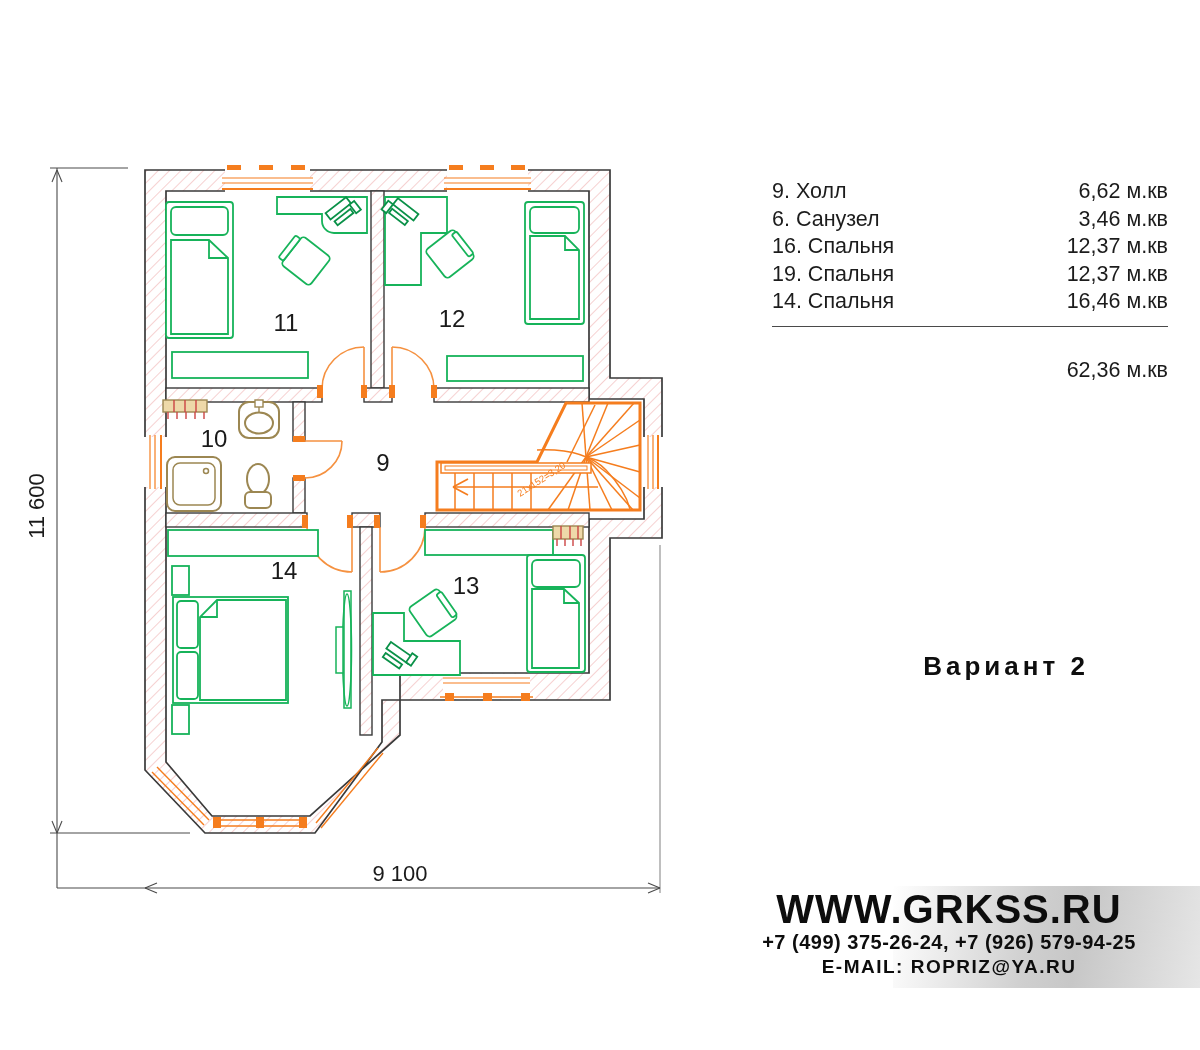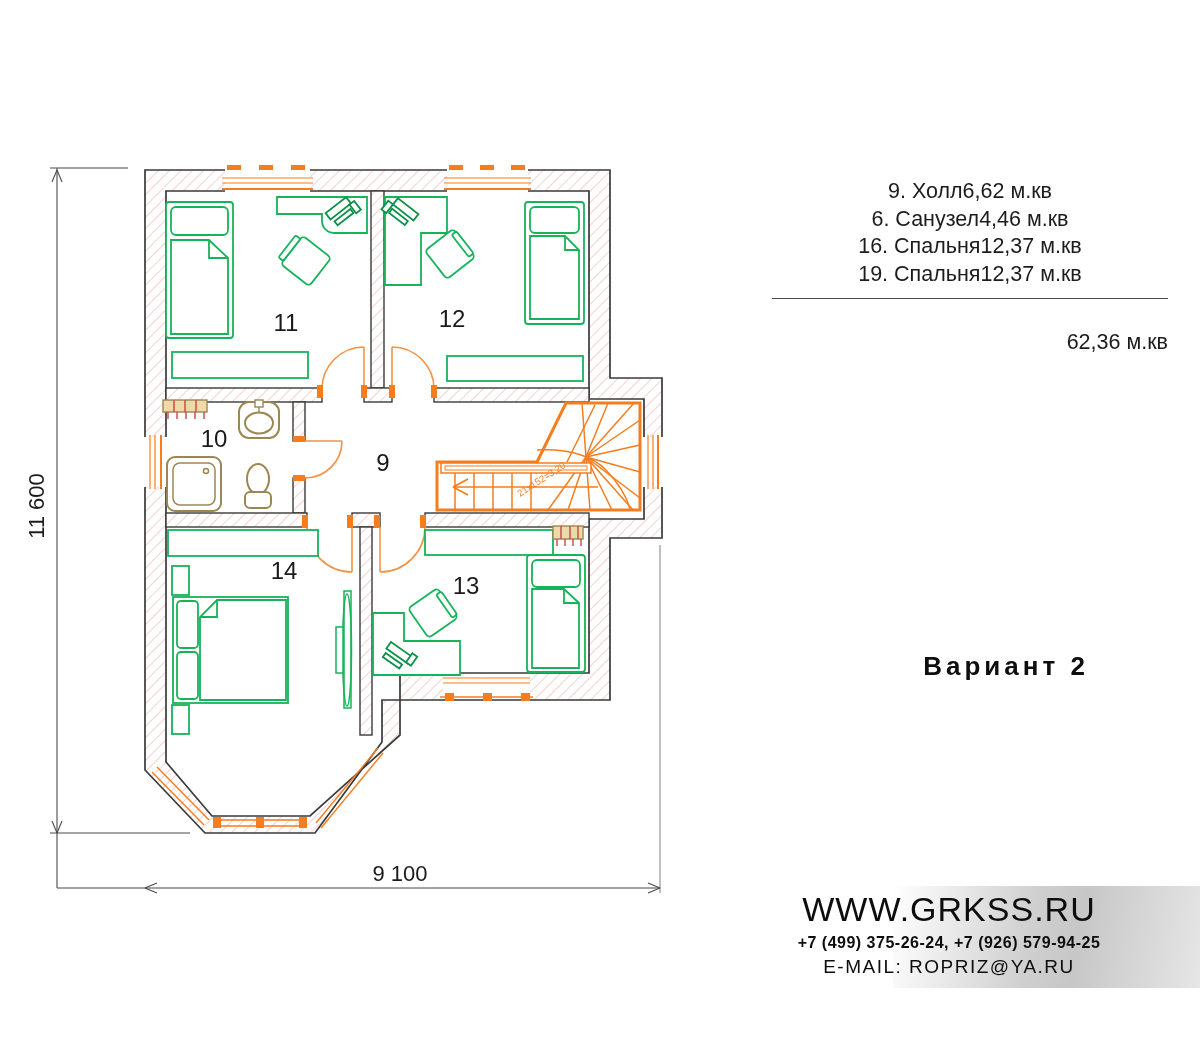--- a/index.html
+++ b/index.html
@@ -9,7 +9,7 @@
 
   
   .legend{position:absolute;left:772px;top:178px;width:396px;font-size:21.5px;color:#1c1c1c;}
-  .legend-row{display:flex;justify-content:center;line-height:27.5px;}
+  .legend-row{display:flex;justify-content:space-between;line-height:27.5px;}
   .legend-divider{border:none;border-top:1.6px solid #4a4a4a;margin:10px 0 0 0;}
   .legend-total{text-align:right;margin-top:31px;font-size:21.5px;}
 

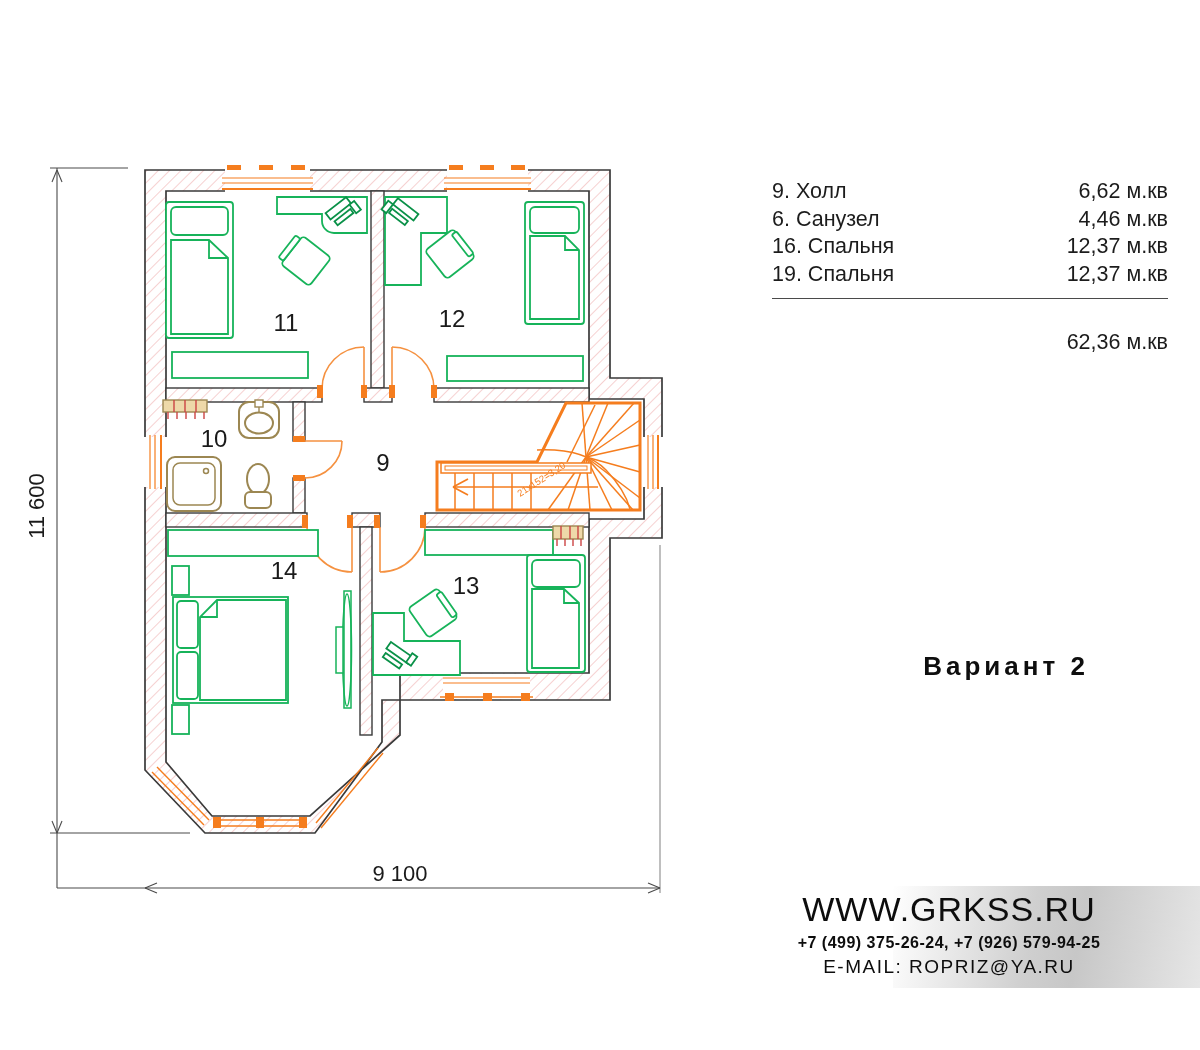--- a/index.html
+++ b/index.html
@@ -312,7 +312,7 @@
       </div>
     <div class="legend-row">
         <span>6. Санузел</span>
-        <span>4,46 м.кв</span>
+        <span>3,46 м.кв</span>
       </div>
     <div class="legend-row">
         <span>16. Спальня</span>

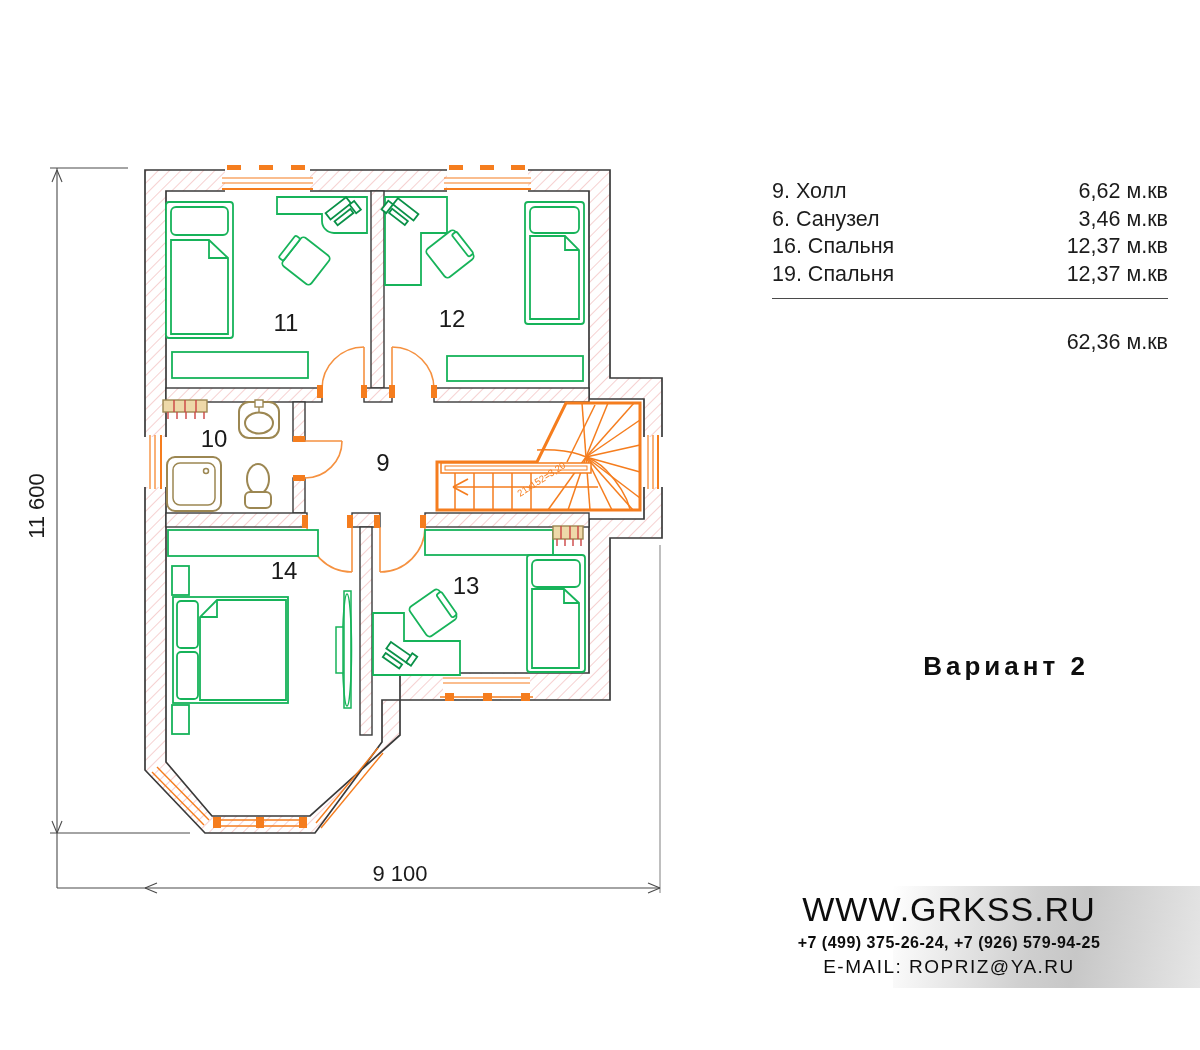--- a/index.html
+++ b/index.html
@@ -322,6 +322,10 @@
         <span>19. Спальня</span>
         <span>12,37 м.кв</span>
       </div>
+    <div class="legend-row">
+        <span>14. Спальня</span>
+        <span>16,46 м.кв</span>
+      </div>
     <hr class="legend-divider">
     <div class="legend-total">62,36 м.кв</div>
   </div>

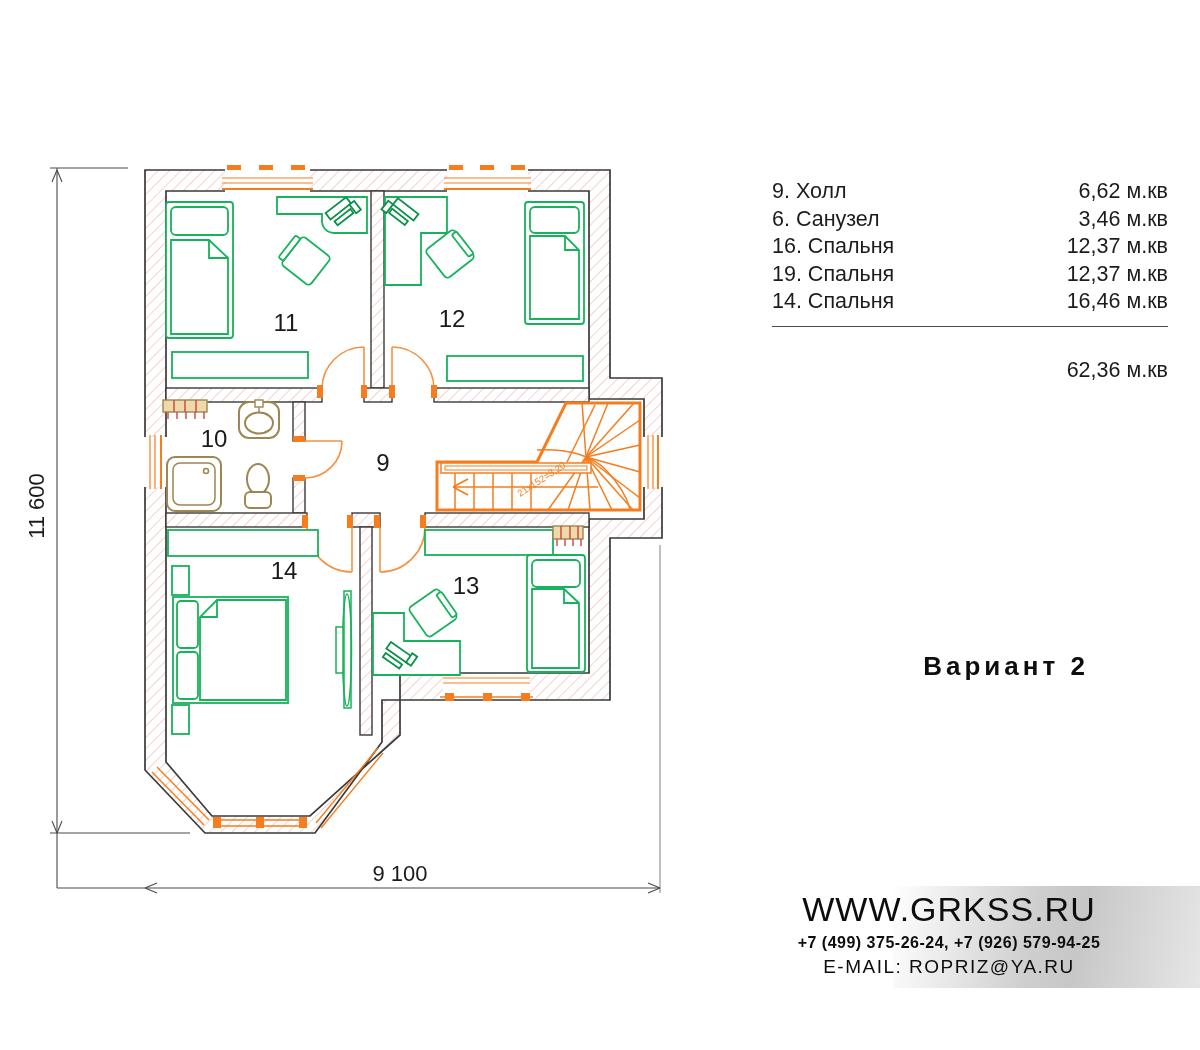--- a/index.html
+++ b/index.html
@@ -21,7 +21,7 @@
   .contact-gradient{position:absolute;left:893px;top:886px;width:307px;height:102px;
                     background:linear-gradient(100deg,#ffffff 0%,#cfcfcf 45%,#c7c7c7 60%,#e6e6e6 100%);}
   .contact{position:absolute;left:698px;top:891px;width:502px;text-align:center;color:#0d0d0d;}
-  .contact-site{font-size:34px;font-weight:normal;letter-spacing:1px;line-height:36px;}
+  .contact-site{font-size:40px;font-weight:bold;letter-spacing:1px;line-height:36px;}
   .contact-phones{font-size:16px;font-weight:bold;letter-spacing:0.5px;line-height:25px;margin-top:3px;}
   .contact-email{font-size:19px;font-weight:normal;letter-spacing:1.5px;line-height:24px;}
 </style>

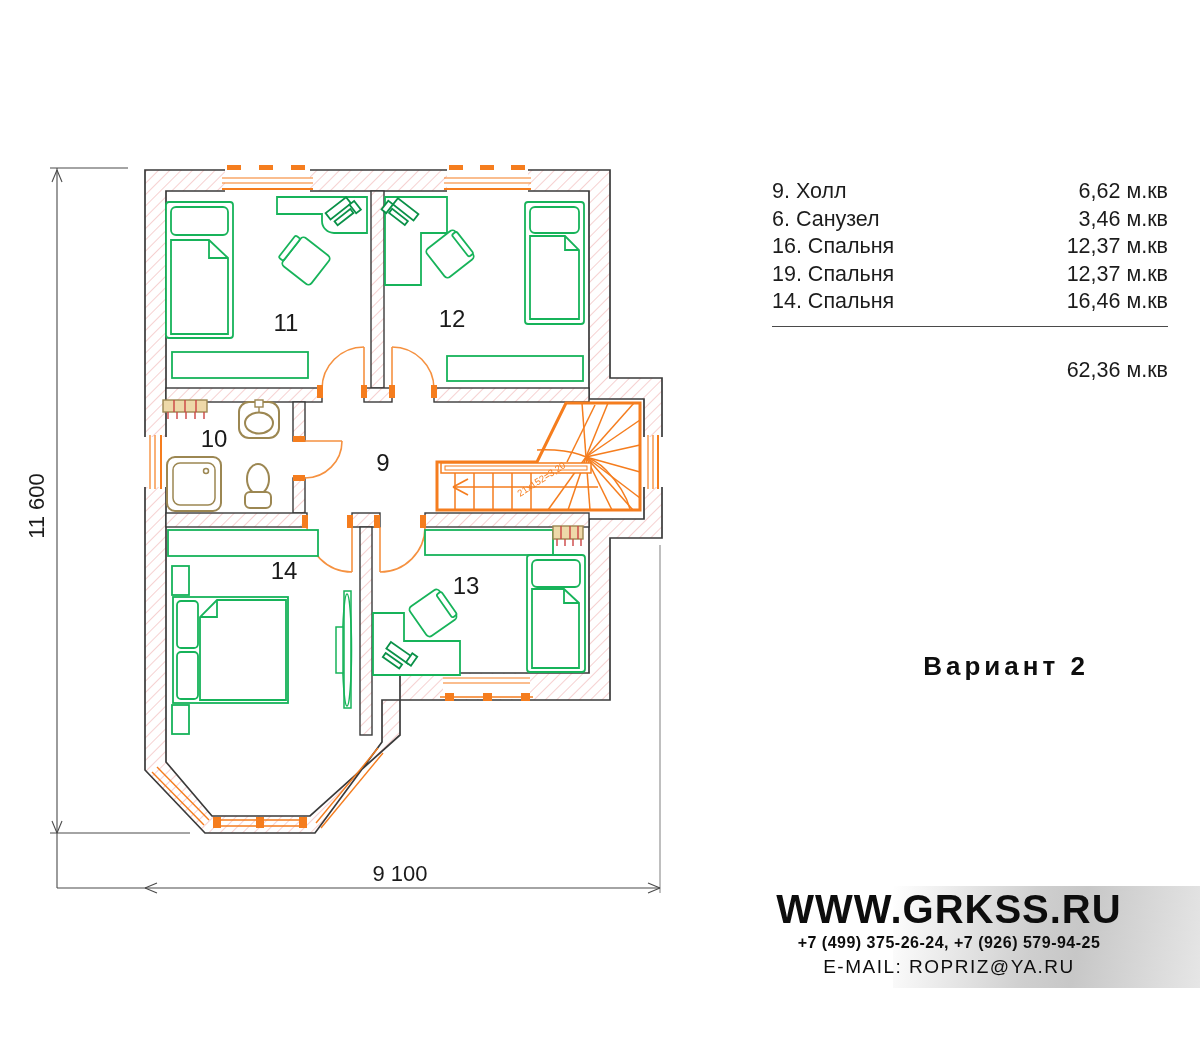--- a/index.html
+++ b/index.html
@@ -22,7 +22,7 @@
                     background:linear-gradient(100deg,#ffffff 0%,#cfcfcf 45%,#c7c7c7 60%,#e6e6e6 100%);}
   .contact{position:absolute;left:698px;top:891px;width:502px;text-align:center;color:#0d0d0d;}
   .contact-site{font-size:40px;font-weight:bold;letter-spacing:1px;line-height:36px;}
-  .contact-phones{font-size:16px;font-weight:bold;letter-spacing:0.5px;line-height:25px;margin-top:3px;}
+  .contact-phones{font-size:20px;font-weight:bold;letter-spacing:0.5px;line-height:25px;margin-top:3px;}
   .contact-email{font-size:19px;font-weight:normal;letter-spacing:1.5px;line-height:24px;}
 </style>
 </head>

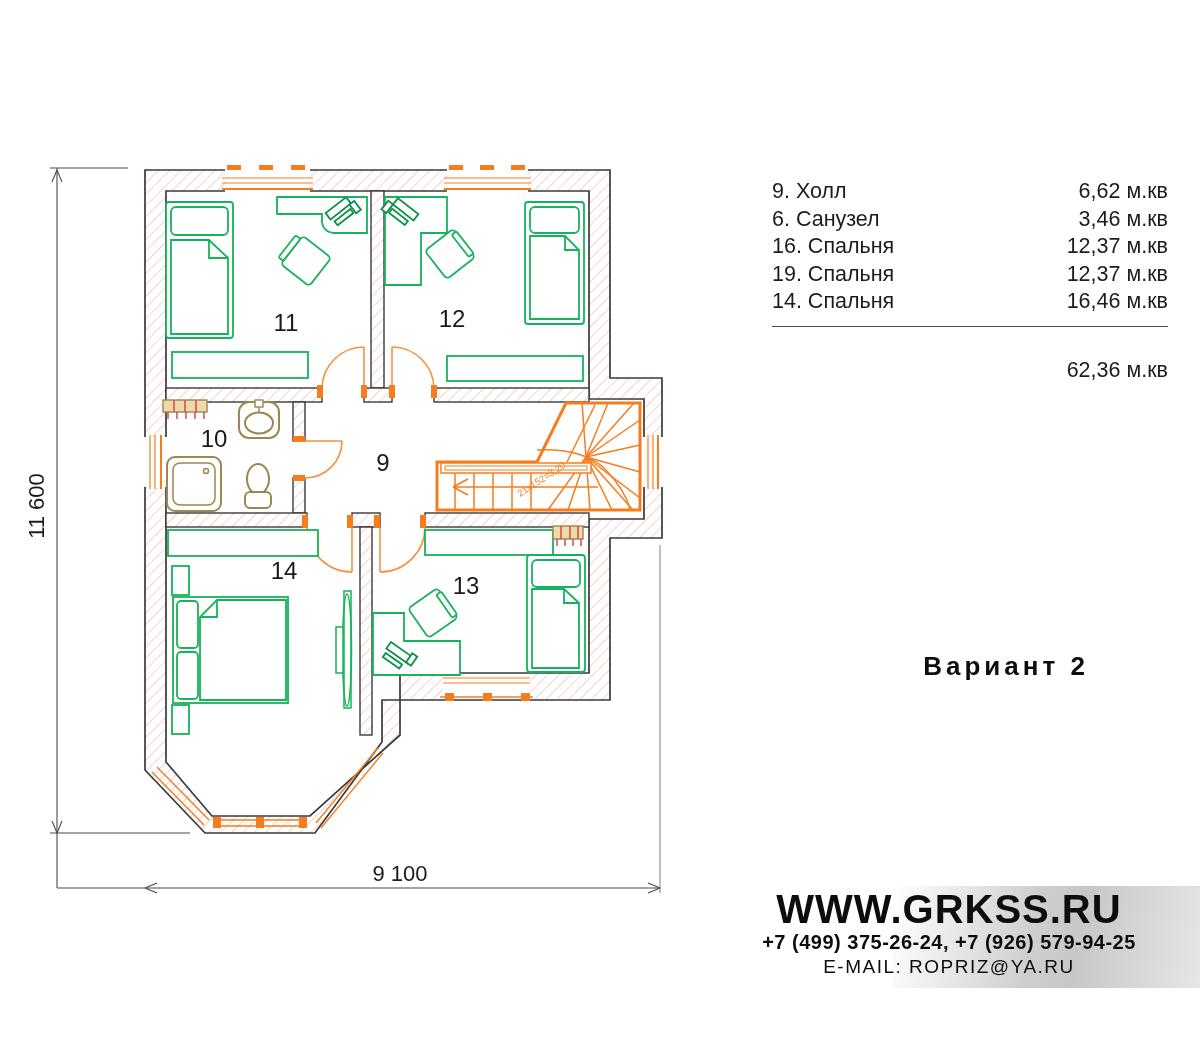--- a/index.html
+++ b/index.html
@@ -23,7 +23,7 @@
   .contact{position:absolute;left:698px;top:891px;width:502px;text-align:center;color:#0d0d0d;}
   .contact-site{font-size:40px;font-weight:bold;letter-spacing:1px;line-height:36px;}
   .contact-phones{font-size:20px;font-weight:bold;letter-spacing:0.5px;line-height:25px;margin-top:3px;}
-  .contact-email{font-size:19px;font-weight:normal;letter-spacing:1.5px;line-height:24px;}
+  .contact-email{font-size:19px;font-weight:bold;letter-spacing:1.5px;line-height:24px;}
 </style>
 </head>
 <body>

